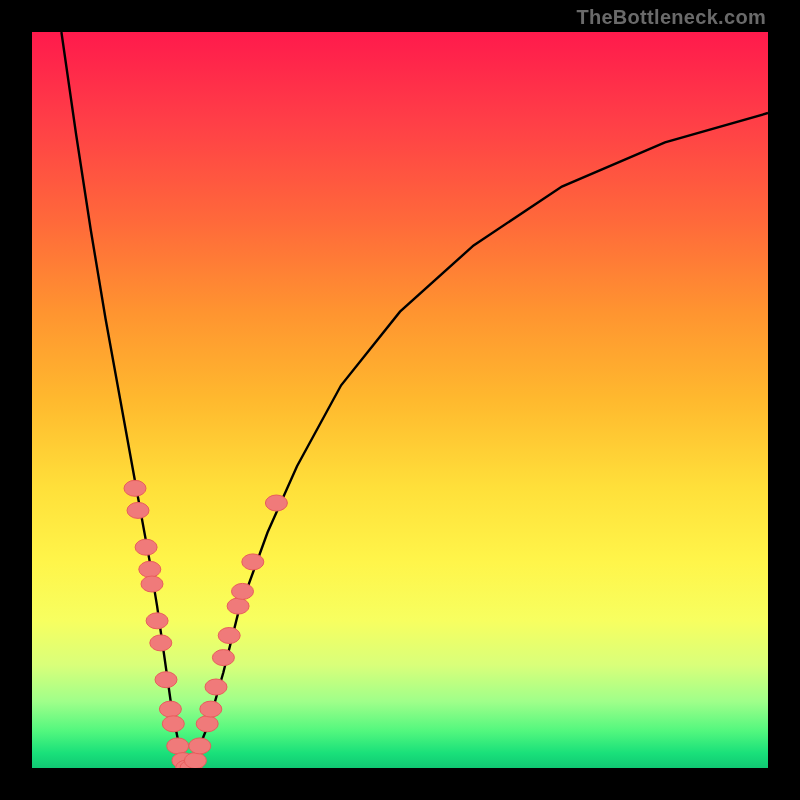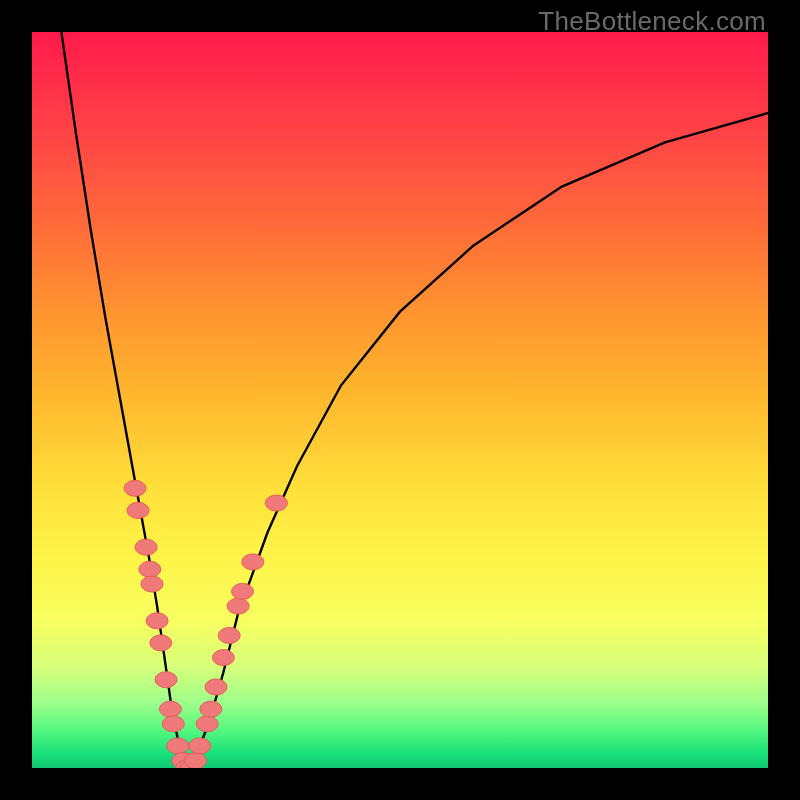--- a/index.html
+++ b/index.html
@@ -43,8 +43,8 @@
     top: 6px;
     right: 34px;
     color: #6a6a6a;
-    font-size: 26px;
-    font-weight: 400;
+    font-size: 20px;
+    font-weight: 700;
     letter-spacing: 0.3px;
     user-select: none;
   }

